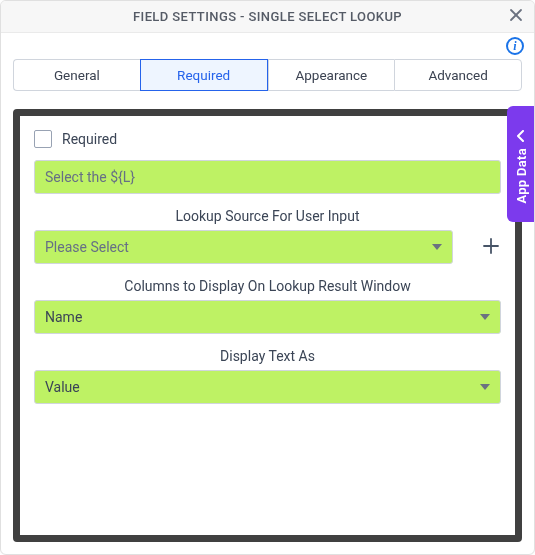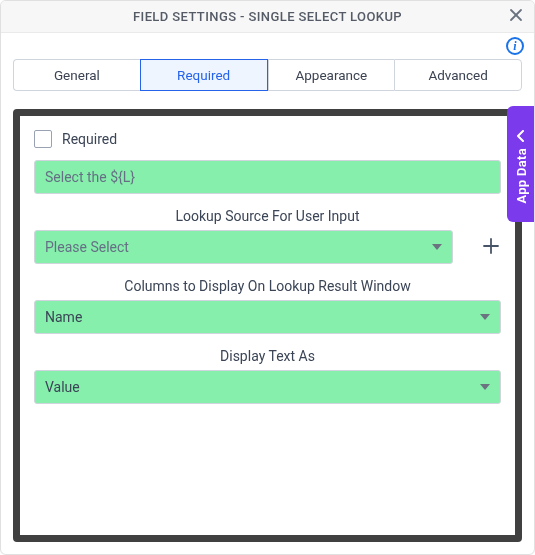--- a/index.html
+++ b/index.html
@@ -125,7 +125,7 @@
     height: 34px;
     border: 1px solid #d0d5dd;
     border-radius: 3px;
-    background: #86efac;
+    background: #bef264;
     font-size: 14px;
     color: #667085;
     padding: 0 10px;

